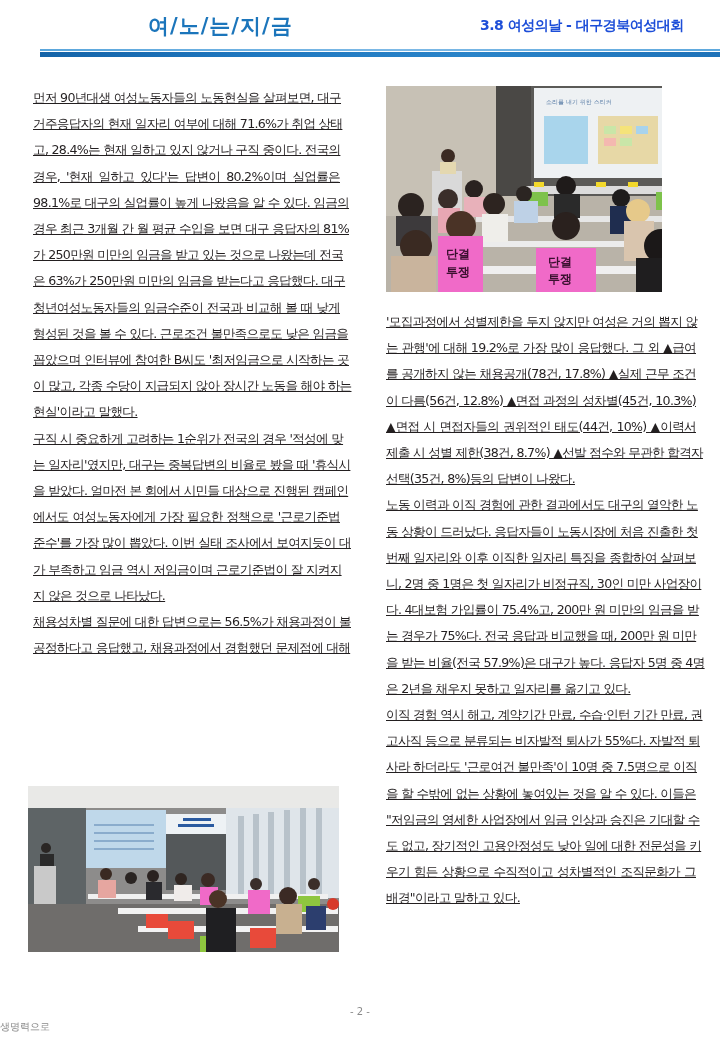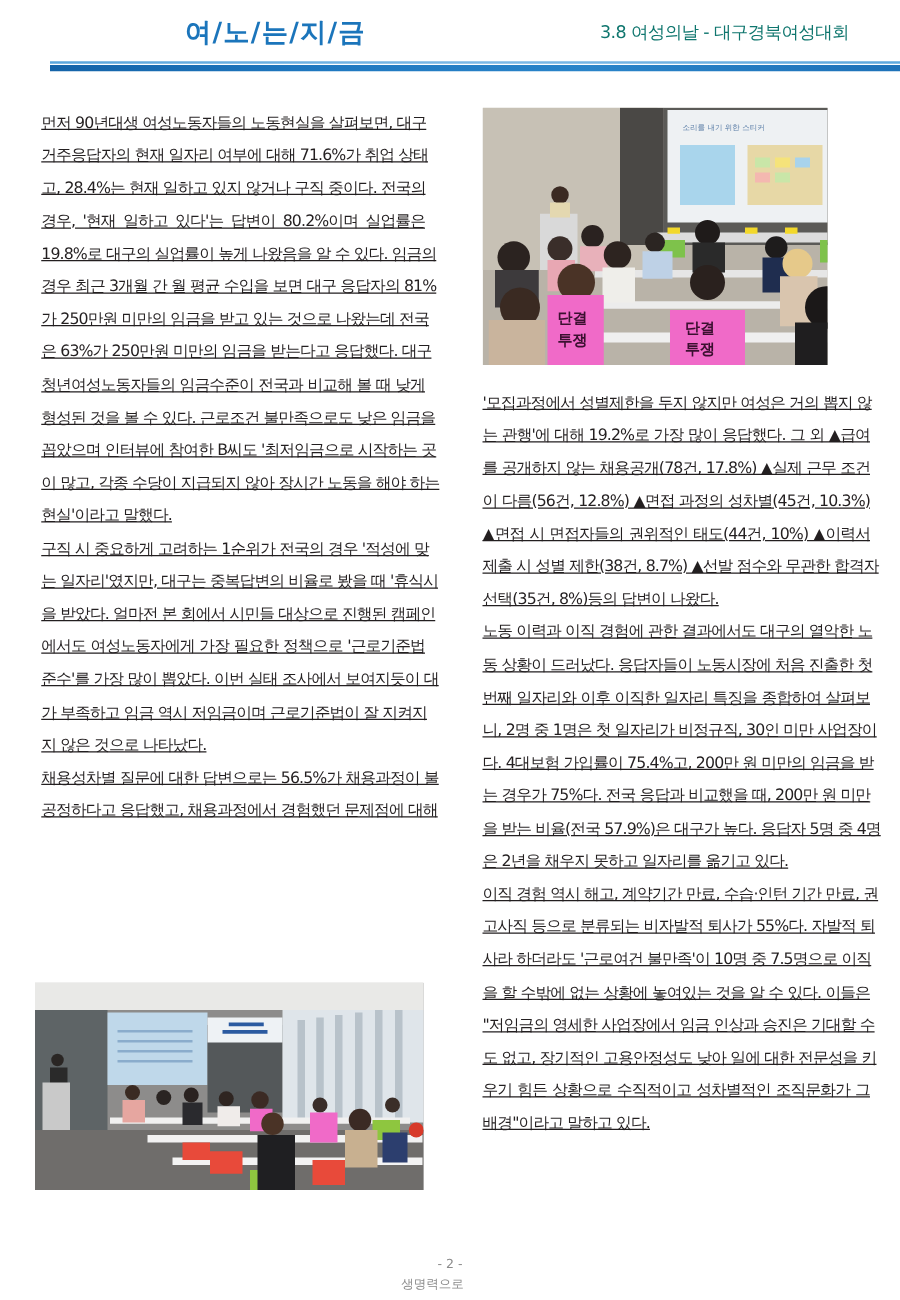--- a/index.html
+++ b/index.html
@@ -14,8 +14,8 @@
   }
   .header-sub {
     position: absolute; left: 440px; top: 17px;
-    font-family: "DejaVu Sans", sans-serif; font-weight: normal;
-    font-size: 14px; color: #0f766e; letter-spacing: -0.5px;
+    font-family: "DejaVu Sans", sans-serif; font-weight: bold;
+    font-size: 14px; color: #1d4ed8; letter-spacing: -0.5px;
   }
   .rule-thin { position: absolute; left: 0; top: 49px; width: 720px; height: 2px;
     background: linear-gradient(90deg, #5aa6dc 0%, #7db9e6 50%, #5aa6dc 100%); }

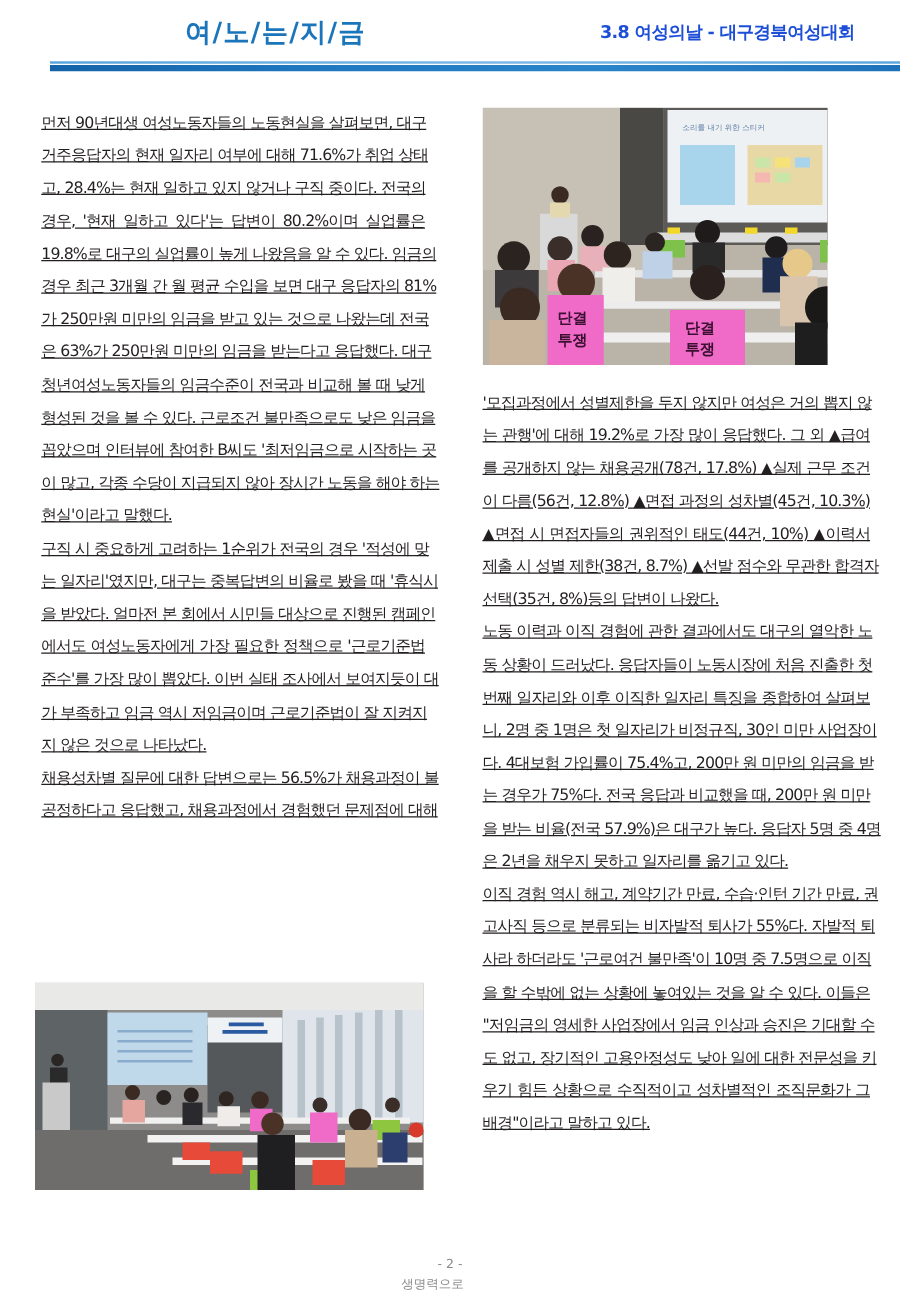--- a/index.html
+++ b/index.html
@@ -54,7 +54,7 @@
     <span class="line">거주응답자의 현재 일자리 여부에 대해 71.6%가 취업 상태</span>
     <span class="line">고, 28.4%는 현재 일하고 있지 않거나 구직 중이다. 전국의</span>
     <span class="line">경우, '현재 일하고 있다'는 답변이 80.2%이며 실업률은</span>
-    <span class="line">19.8%로 대구의 실업률이 높게 나왔음을 알 수 있다. 임금의</span>
+    <span class="line">98.1%로 대구의 실업률이 높게 나왔음을 알 수 있다. 임금의</span>
     <span class="line">경우 최근 3개월 간 월 평균 수입을 보면 대구 응답자의 81%</span>
     <span class="line">가 250만원 미만의 임금을 받고 있는 것으로 나왔는데 전국</span>
     <span class="line">은 63%가 250만원 미만의 임금을 받는다고 응답했다. 대구</span>

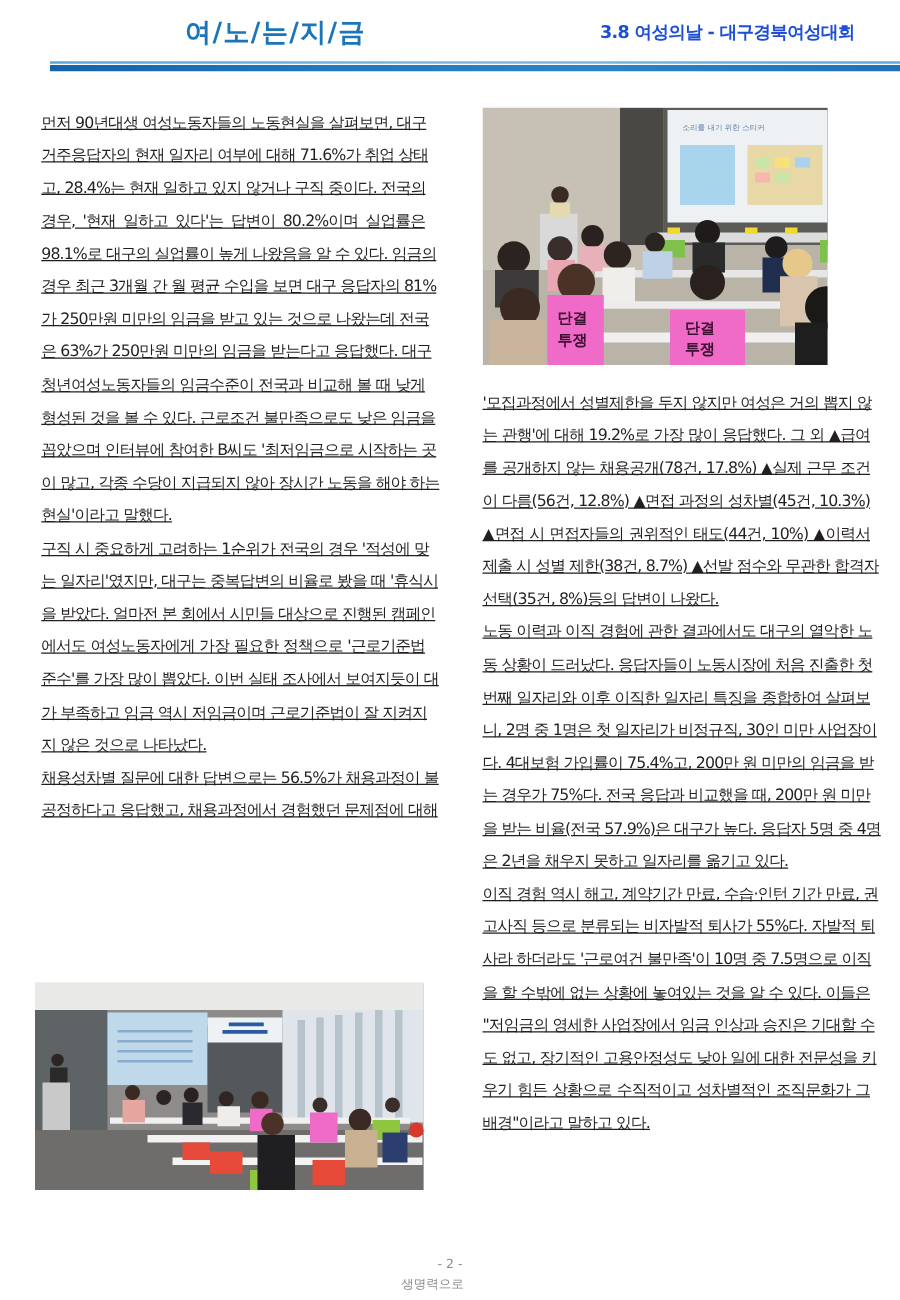--- a/index.html
+++ b/index.html
@@ -35,7 +35,7 @@
 
   .footer-page { position: absolute; left: 0; width: 720px; top: 1006px; text-align: center;
     font-size: 10px; color: #8a8a8a; }
-  .footer-name { position: absolute; left: 0; width: 692px; top: 1020px; text-align: center;
+  .footer-name { position: absolute; left: 0; width: 692px; top: 1020px; 
     font-size: 10px; color: #8a8a8a; }
 </style>
 </head>

